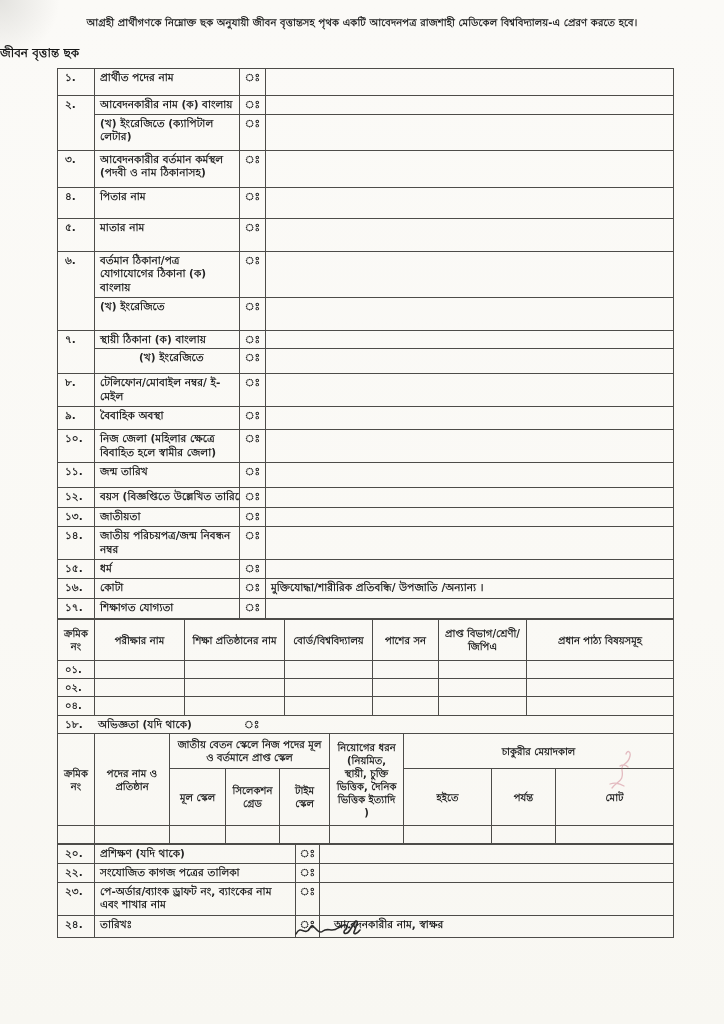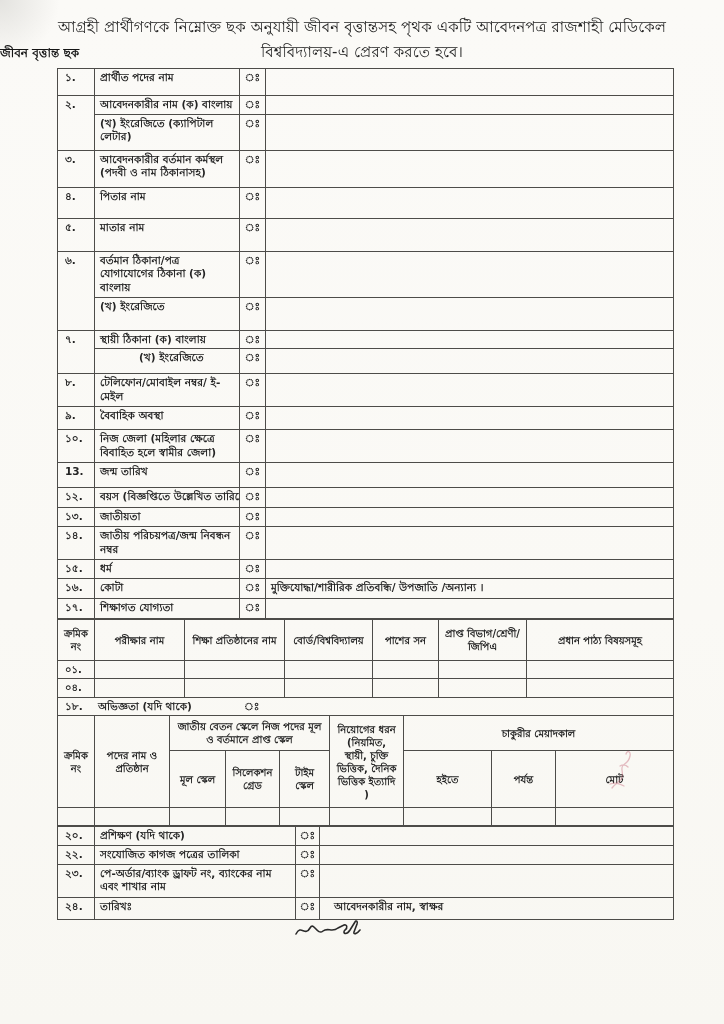--- a/index.html
+++ b/index.html
@@ -14,7 +14,7 @@
   }
   .instruction{
     position:absolute;top:15px;left:30px;width:664px;
-    text-align:center;font-size:15px;font-weight:normal;color:#222;
+    text-align:center;font-size:10px;font-weight:bold;color:#222;
     letter-spacing:.1px;
   }
   .doc-title{

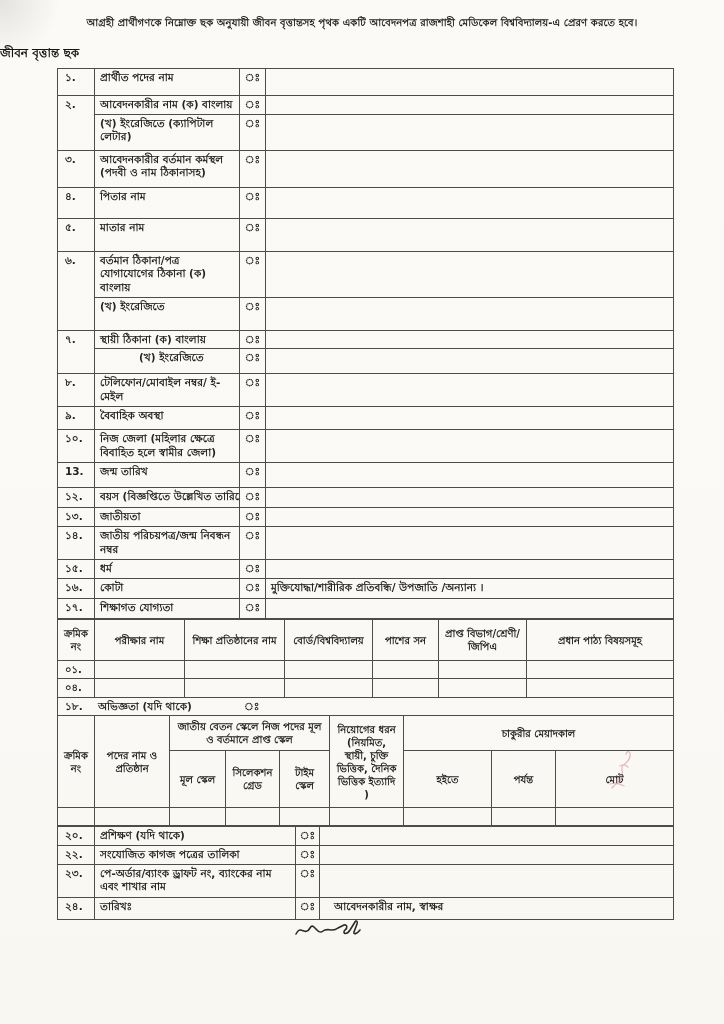--- a/index.html
+++ b/index.html
@@ -138,7 +138,7 @@
         <td class="valcell"></td>
       </tr>
       <tr>
-        <td class="sl" style="height:20px">13.</td>
+        <td class="sl" style="height:20px">১১.</td>
         <td>জন্ম তারিখ</td>
         <td class="cln">ঃ</td>
         <td class="valcell"></td>

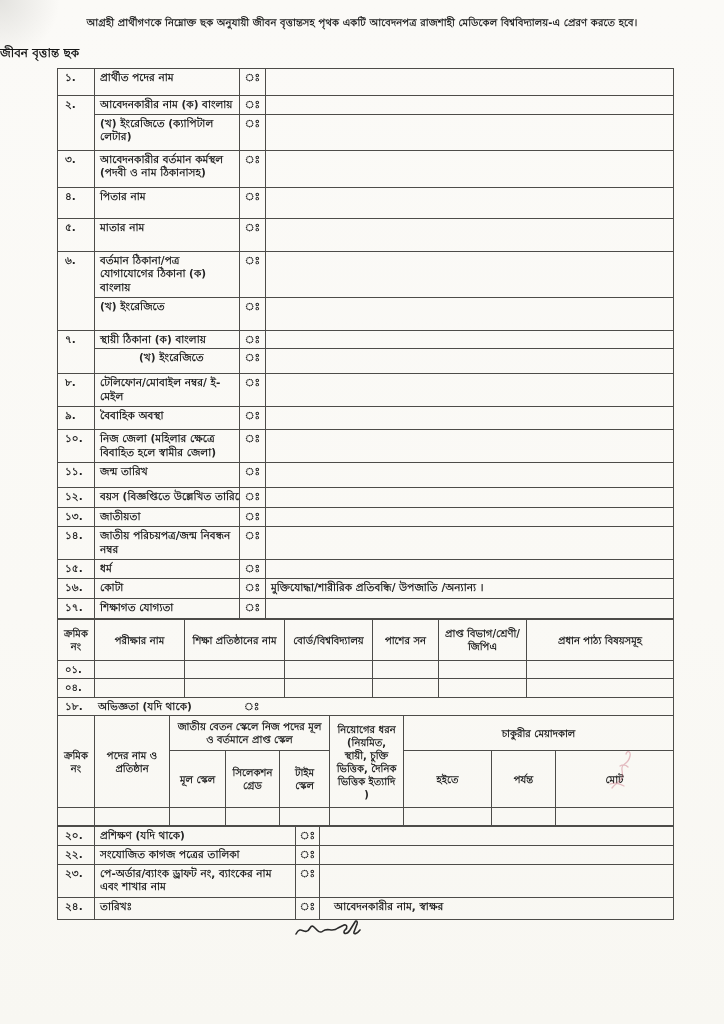--- a/index.html
+++ b/index.html
@@ -212,6 +212,15 @@
             <td></td>
       </tr>
       <tr>
+        <td class="sl" style="height:13px">০২.</td>
+        <td></td>
+            <td></td>
+            <td></td>
+            <td></td>
+            <td></td>
+            <td></td>
+      </tr>
+      <tr>
         <td class="sl" style="height:14px">০৪.</td>
         <td></td>
             <td></td>

